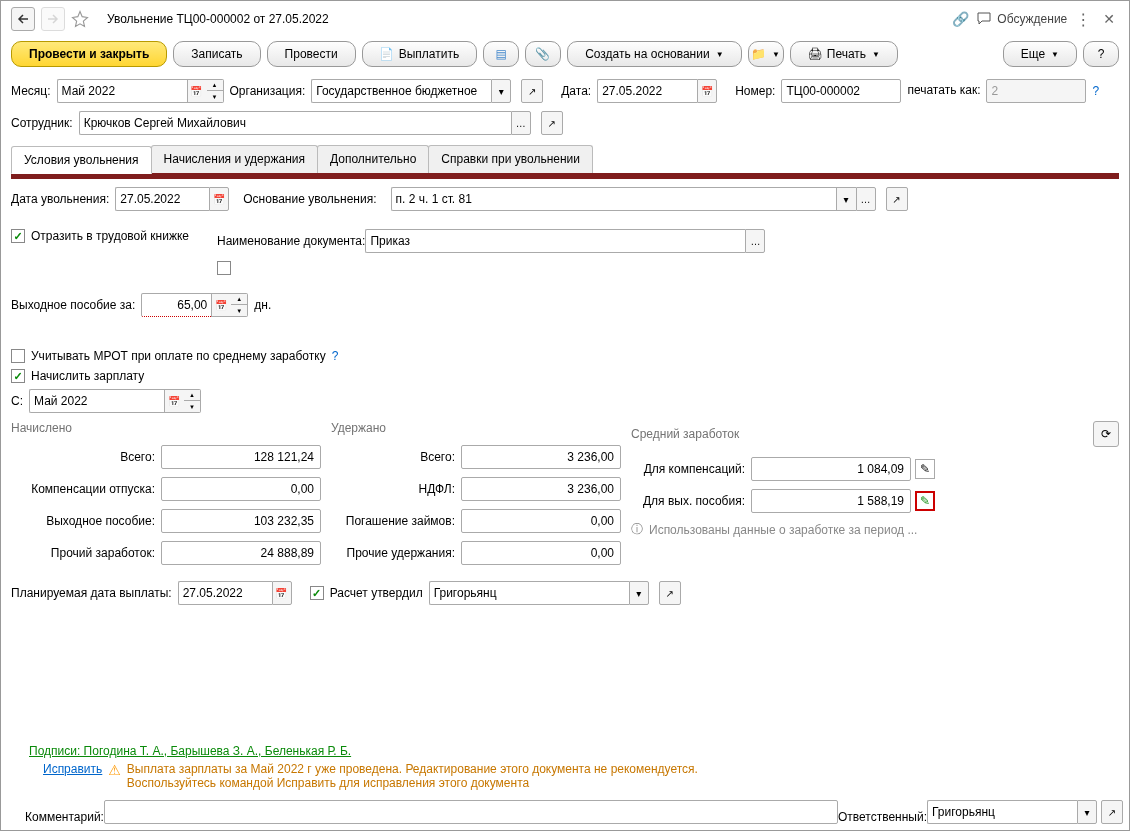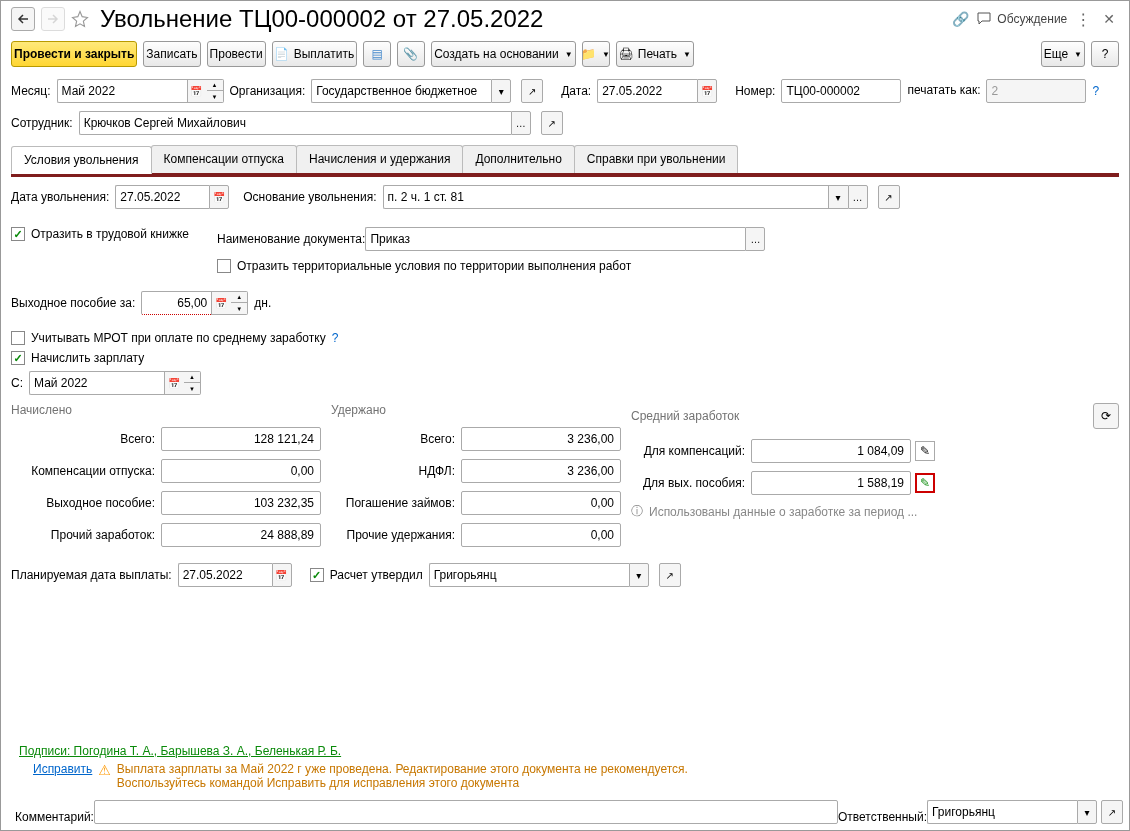--- a/index.html
+++ b/index.html
@@ -8,7 +8,7 @@
 .nav-btn{width:24px;height:24px;border:1px solid #aaa;border-radius:3px;background:#f5f5f5;display:inline-flex;align-items:center;justify-content:center;cursor:pointer}
 .nav-btn.disabled{opacity:0.4}
 .star-icon{width:18px;height:18px;fill:none;stroke:#999;stroke-width:1.5}
-.title{font-size:24px;font-weight:normal;margin-left:5px}
+.title{font-size:12px;font-weight:normal;margin-left:12px}
 .header-right{margin-left:auto;display:flex;align-items:center;gap:8px}
 .link-icon{font-size:14px;color:#666;cursor:pointer}
 .discuss{display:flex;align-items:center;gap:4px;color:#444;cursor:pointer}

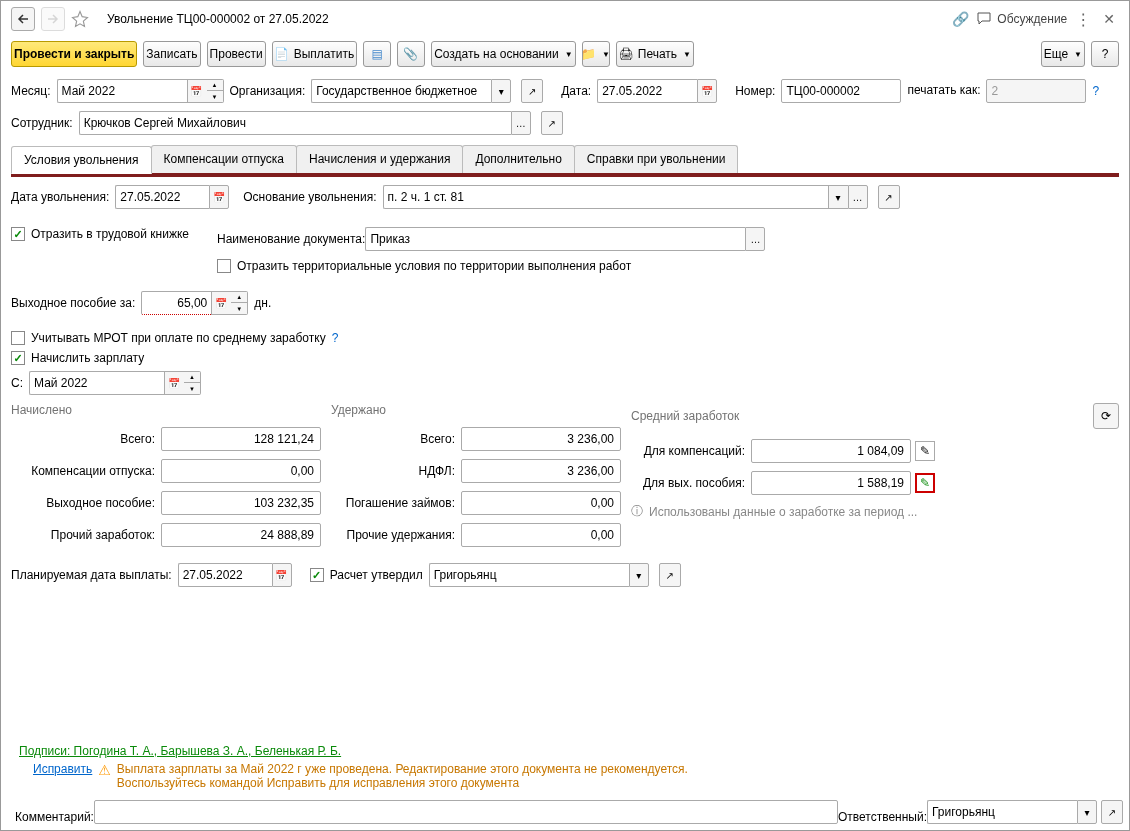--- a/index.html
+++ b/index.html
@@ -15,7 +15,7 @@
 .dots-vert{font-size:16px;color:#666;cursor:pointer}
 .close-x{font-size:14px;color:#666;cursor:pointer;padding:0 4px}
 .toolbar{display:flex;align-items:center;padding:4px 10px 8px;gap:6px;flex-wrap:wrap}
-.btn{height:26px;padding:0 2px;border:1px solid #999;border-radius:3px;background:linear-gradient(#fefefe,#e8e8e8);display:inline-flex;align-items:center;gap:4px;cursor:pointer;font-size:12px}
+.btn{height:26px;padding:0 17px;border:1px solid #999;border-radius:10px;background:linear-gradient(#fefefe,#e8e8e8);display:inline-flex;align-items:center;gap:4px;cursor:pointer;font-size:12px}
 .btn-primary{background:linear-gradient(#ffe97a,#ffd633);border-color:#b89a00;font-weight:bold}
 .btn-sq{width:28px;justify-content:center}
 .btn .caret{font-size:8px;margin-left:2px}

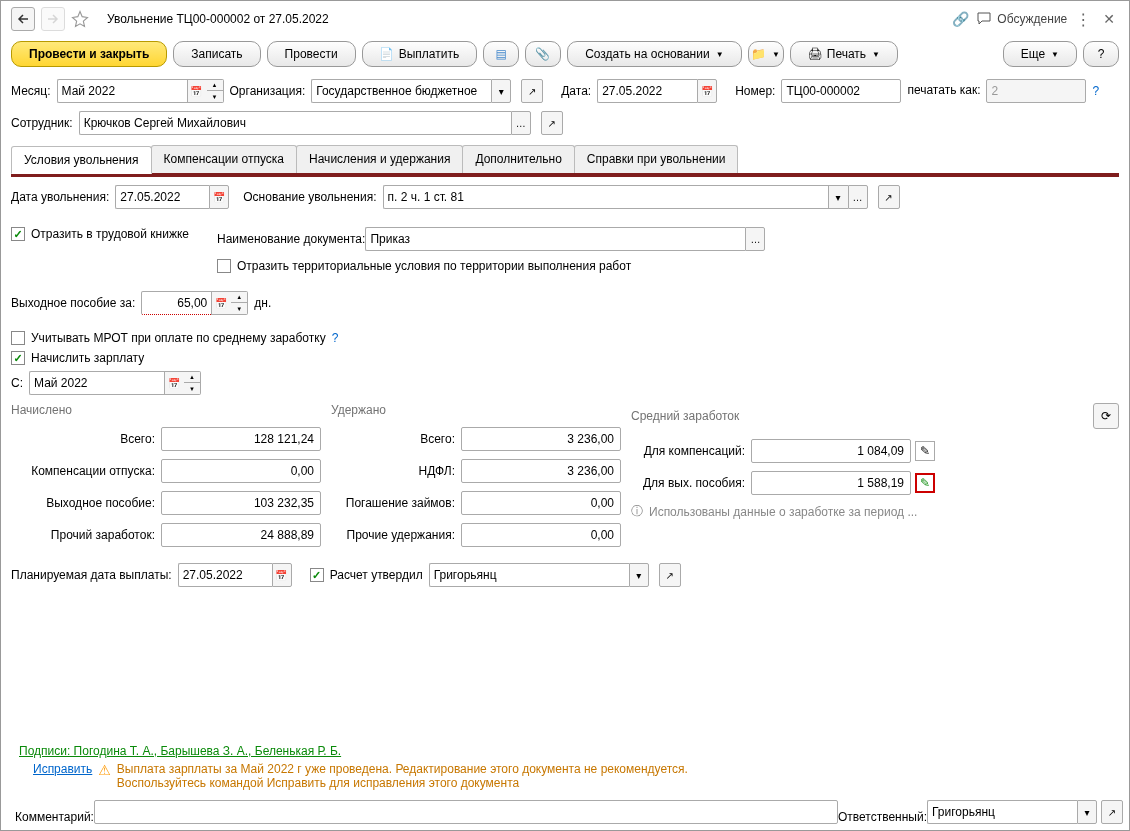--- a/index.html
+++ b/index.html
@@ -31,7 +31,7 @@
 .spinner div{width:16px;height:11px;display:flex;align-items:center;justify-content:center;font-size:6px;background:#f5f5f5;cursor:pointer}
 .spinner div:first-child{border-bottom:1px solid #aaa}
 .ext-btn{width:22px;height:24px;border:1px solid #aaa;border-radius:2px;background:#f5f5f5;margin-left:4px;display:inline-flex;align-items:center;justify-content:center;cursor:pointer;font-size:10px}
-.tabs{display:flex;border-bottom:4px solid #7f1d1d;margin:6px 10px 0}
+.tabs{display:flex;border-bottom:6px solid #7f1d1d;margin:6px 10px 0}
 .tab{padding:6px 12px;border:1px solid #bbb;border-bottom:none;margin-right:-1px;background:#f0f0f0;cursor:pointer;border-radius:3px 3px 0 0}
 .tab.active{background:#fff;position:relative;top:1px;border-bottom:1px solid #fff}
 .tab-body{padding:8px 10px}

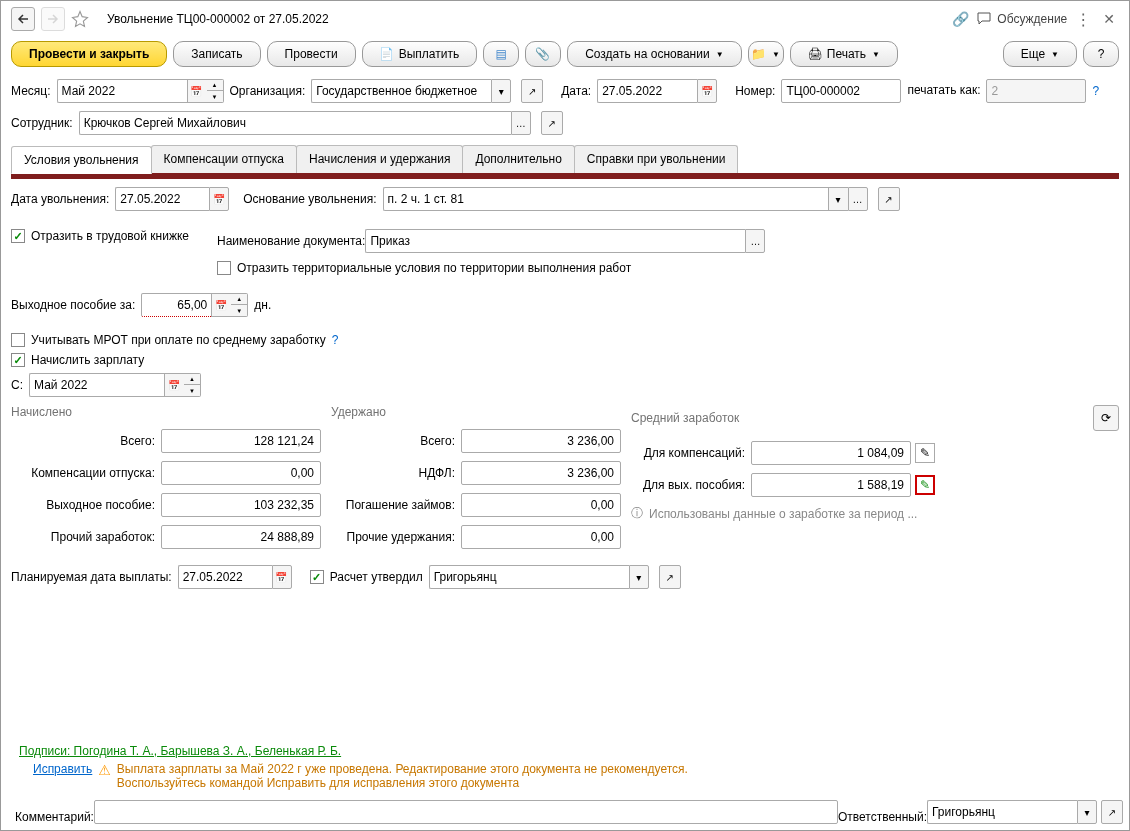--- a/index.html
+++ b/index.html
@@ -160,7 +160,6 @@
 
 <div class="tabs">
   <div class="tab active">Условия увольнения</div>
-  <div class="tab">Компенсации отпуска</div>
   <div class="tab">Начисления и удержания</div>
   <div class="tab">Дополнительно</div>
   <div class="tab">Справки при увольнении</div>

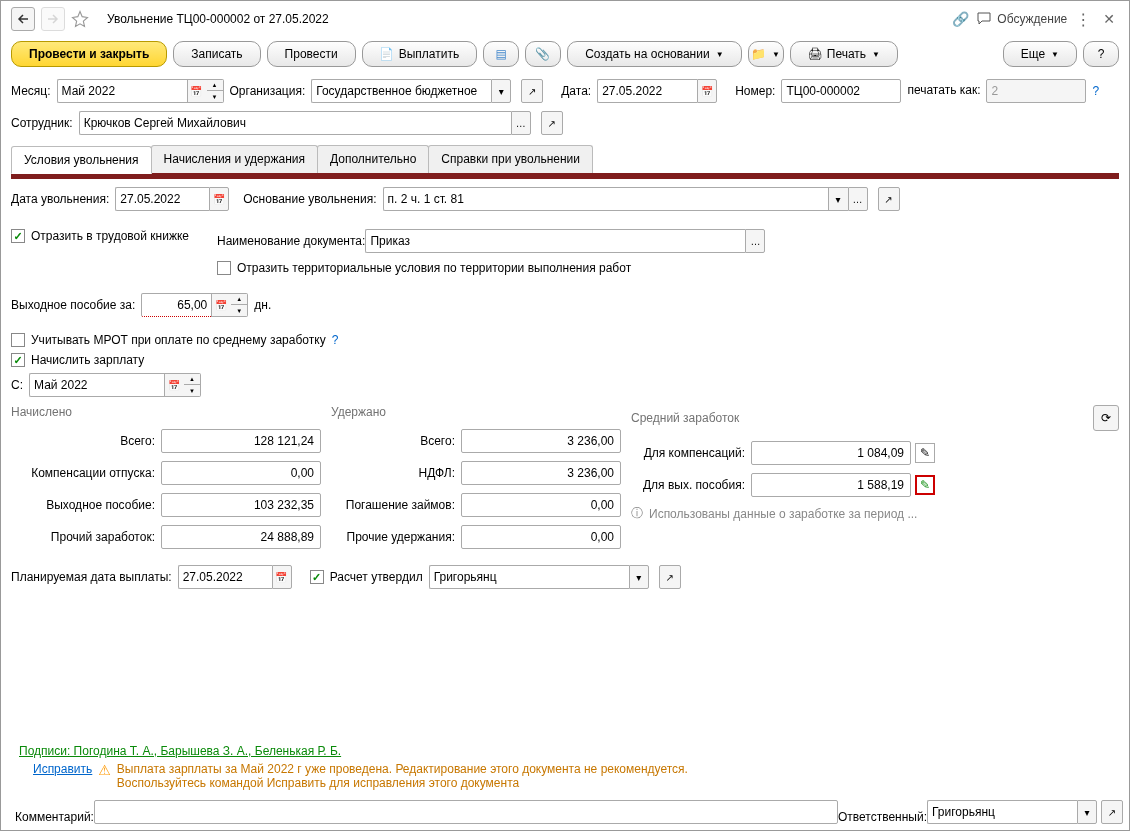--- a/index.html
+++ b/index.html
@@ -174,7 +174,7 @@
     </div>
     <span class="lbl" style="margin-left:8px">Основание увольнения:</span>
     <div class="input-group">
-      <input class="input" style="width: 445px;" value="п. 2 ч. 1 ст. 81">
+      <input class="input" style="width: 445px; margin-left: 8px;" value="п. 2 ч. 1 ст. 81">
       <div class="input-addon">▾</div>
       <div class="input-addon">…</div>
     </div>

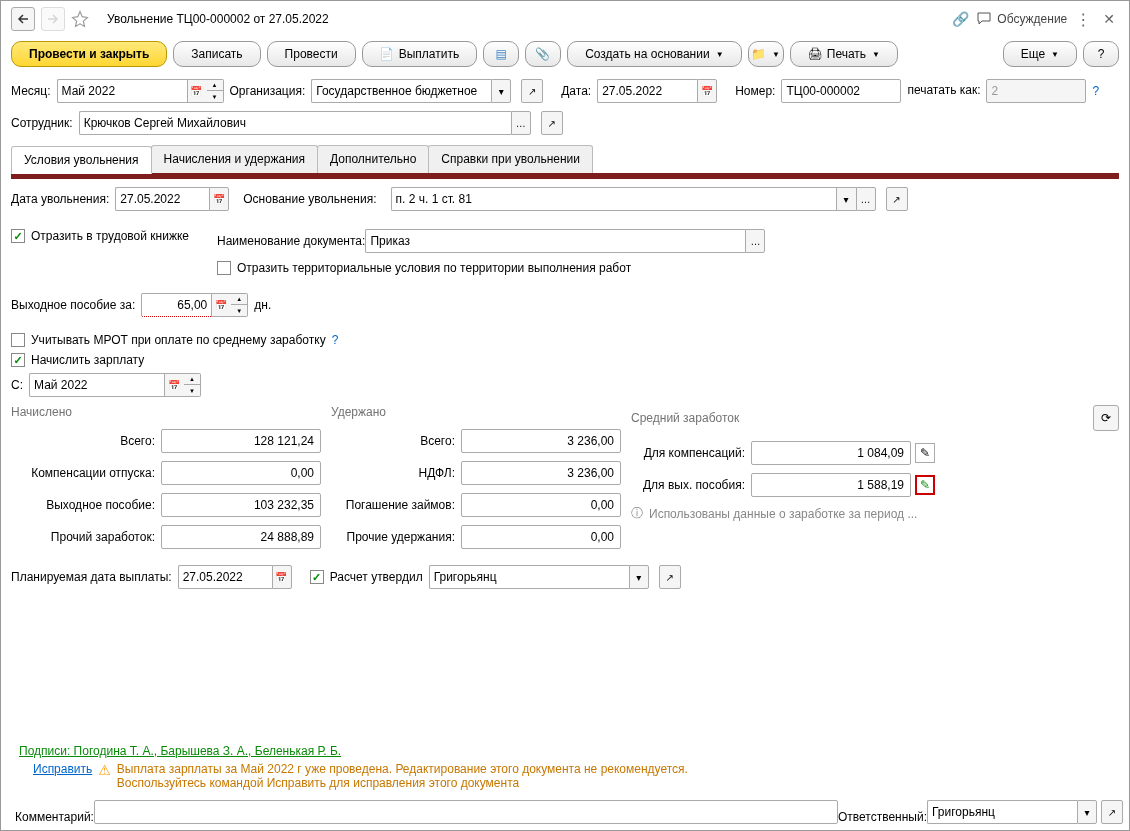--- a/index.html
+++ b/index.html
@@ -196,7 +196,6 @@
       </div>
       <div style="display:flex;align-items:center;gap:6px;margin-top:8px">
         <div class="checkbox"></div>
-        <span>Отразить территориальные условия по территории выполнения работ</span>
       </div>
     </div>
   </div>

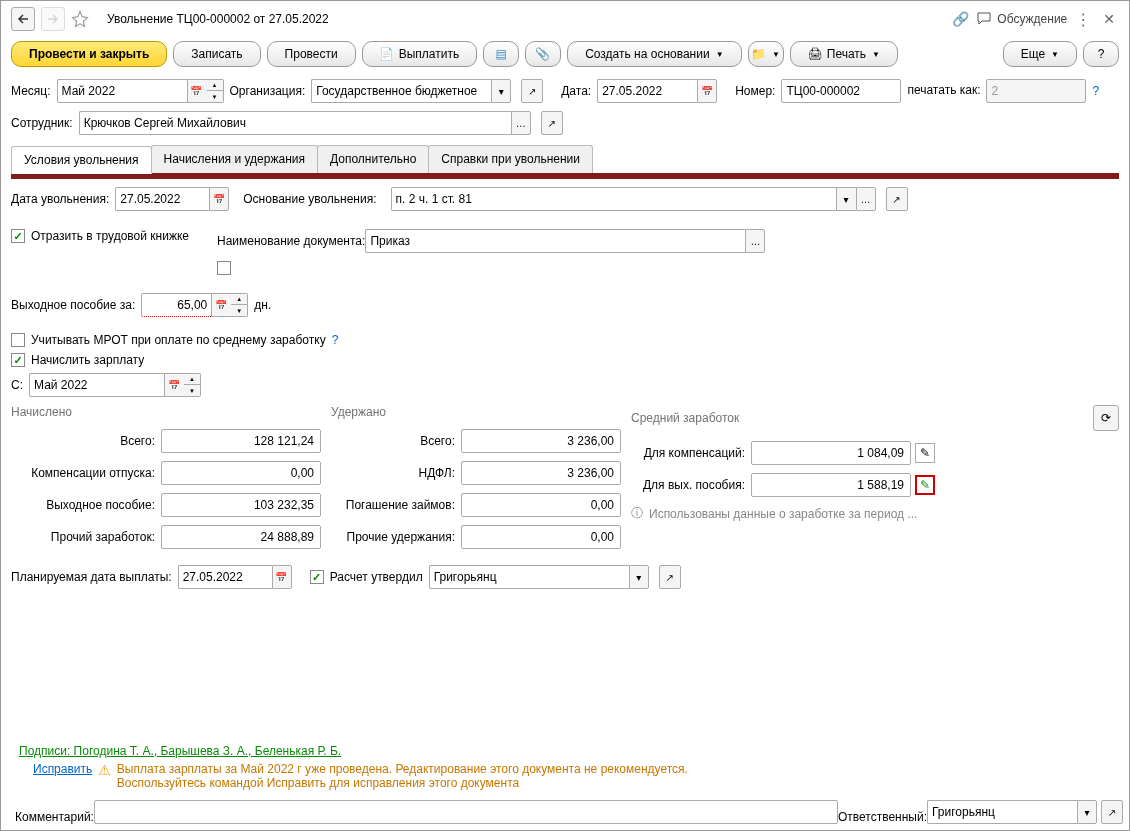--- a/index.html
+++ b/index.html
@@ -213,7 +213,7 @@
     <span class="lbl">дн.</span>
   </div>
 
-  <div class="row" style="margin-top:16px">
+  <div class="row" style="margin-top:32px">
     <div class="checkbox"></div>
     <span>Учитывать МРОТ при оплате по среднему заработку</span>
     <span class="help-q">?</span>

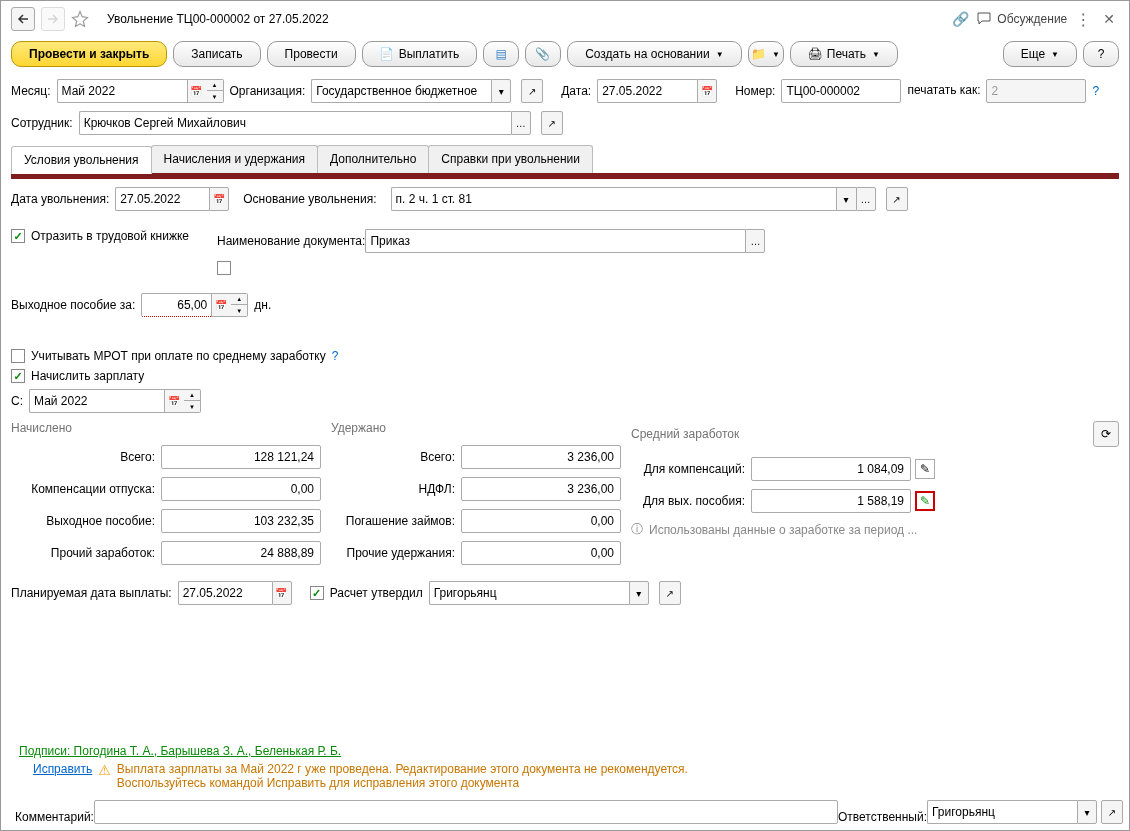--- a/index.html
+++ b/index.html
@@ -314,7 +314,7 @@
   </div>
 </div>
 
-<div style="position:absolute;bottom:0;left:8px;right:0">
+<div style="position:absolute;bottom:0;left:18px;right:0">
   <div class="signatures">Подписи: Погодина Т. А., Барышева З. А., Беленькая Р. Б.</div>
   <div class="warning-row">
     <span class="fix-link">Исправить</span>

